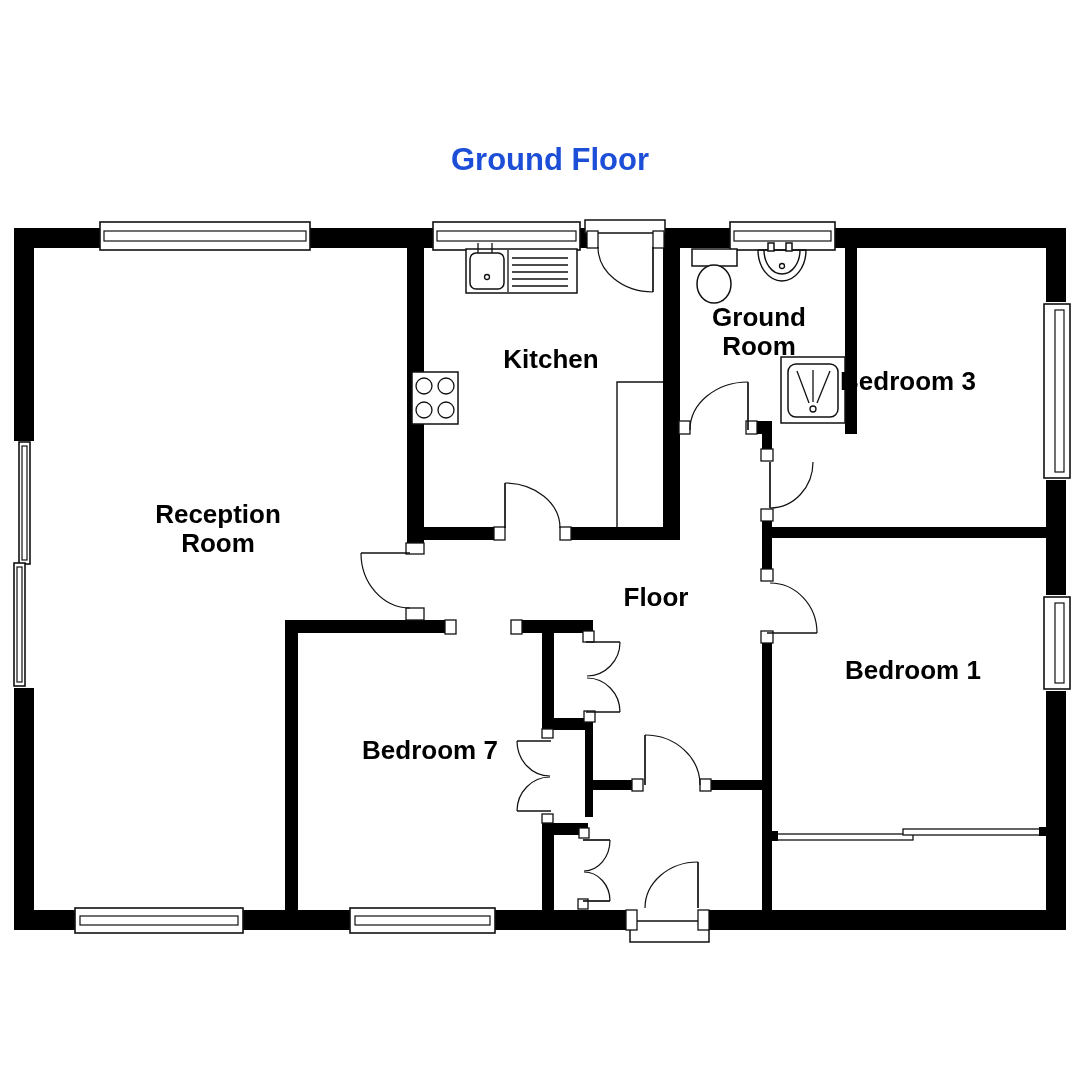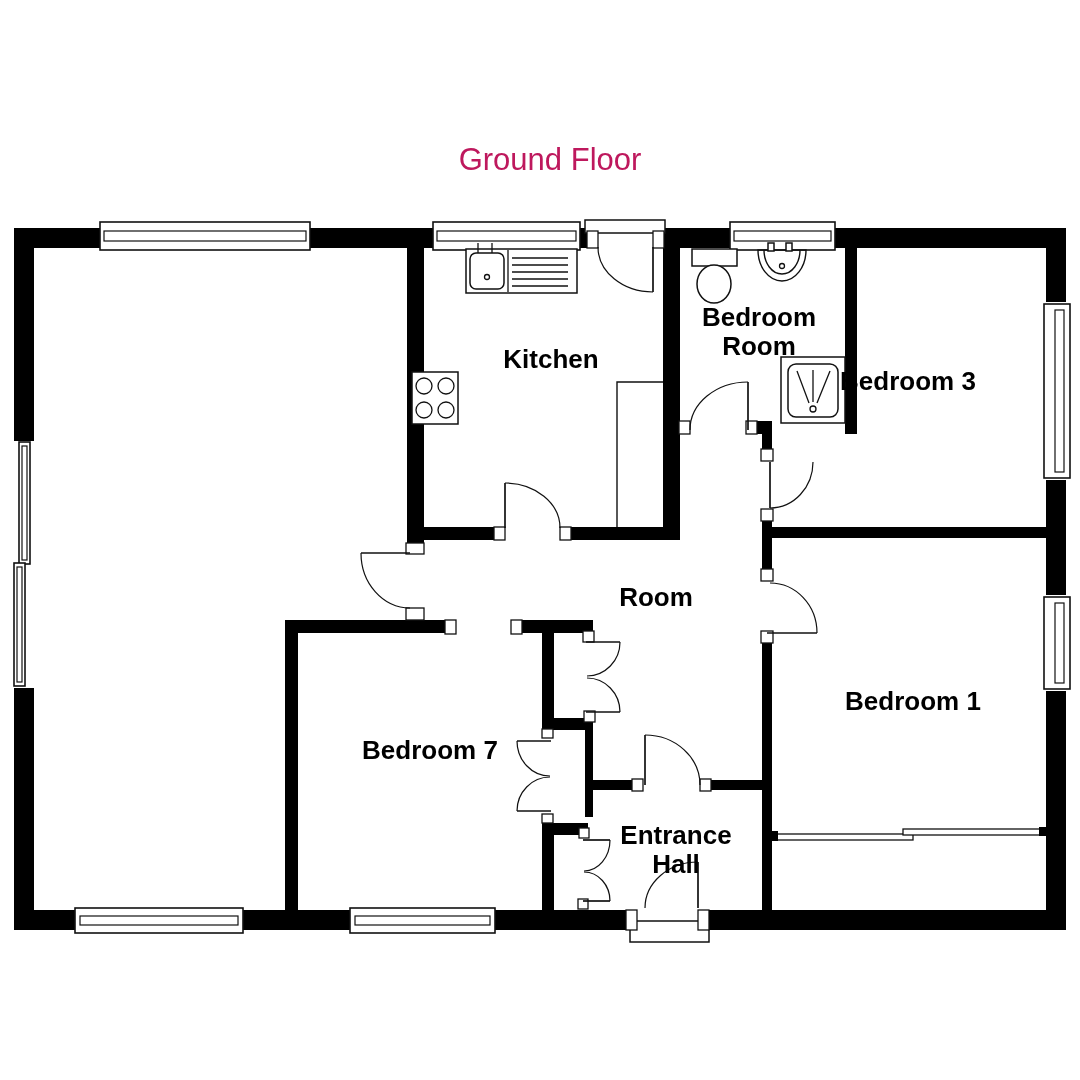--- a/index.html
+++ b/index.html
@@ -10,8 +10,8 @@
               font-size:26px;line-height:1.12;color:#000;text-align:center;
               white-space:nowrap;}
   .room-label.wrap{white-space:normal;}
-  .plan-title{position:absolute;transform:translate(-50%,-50%);font-weight:normal;
-              font-size:31px;color:#be185d;white-space:nowrap;}
+  .plan-title{position:absolute;transform:translate(-50%,-50%);font-weight:bold;
+              font-size:31px;color:#1d4ed8;white-space:nowrap;}
 </style>
 </head>
 <body>

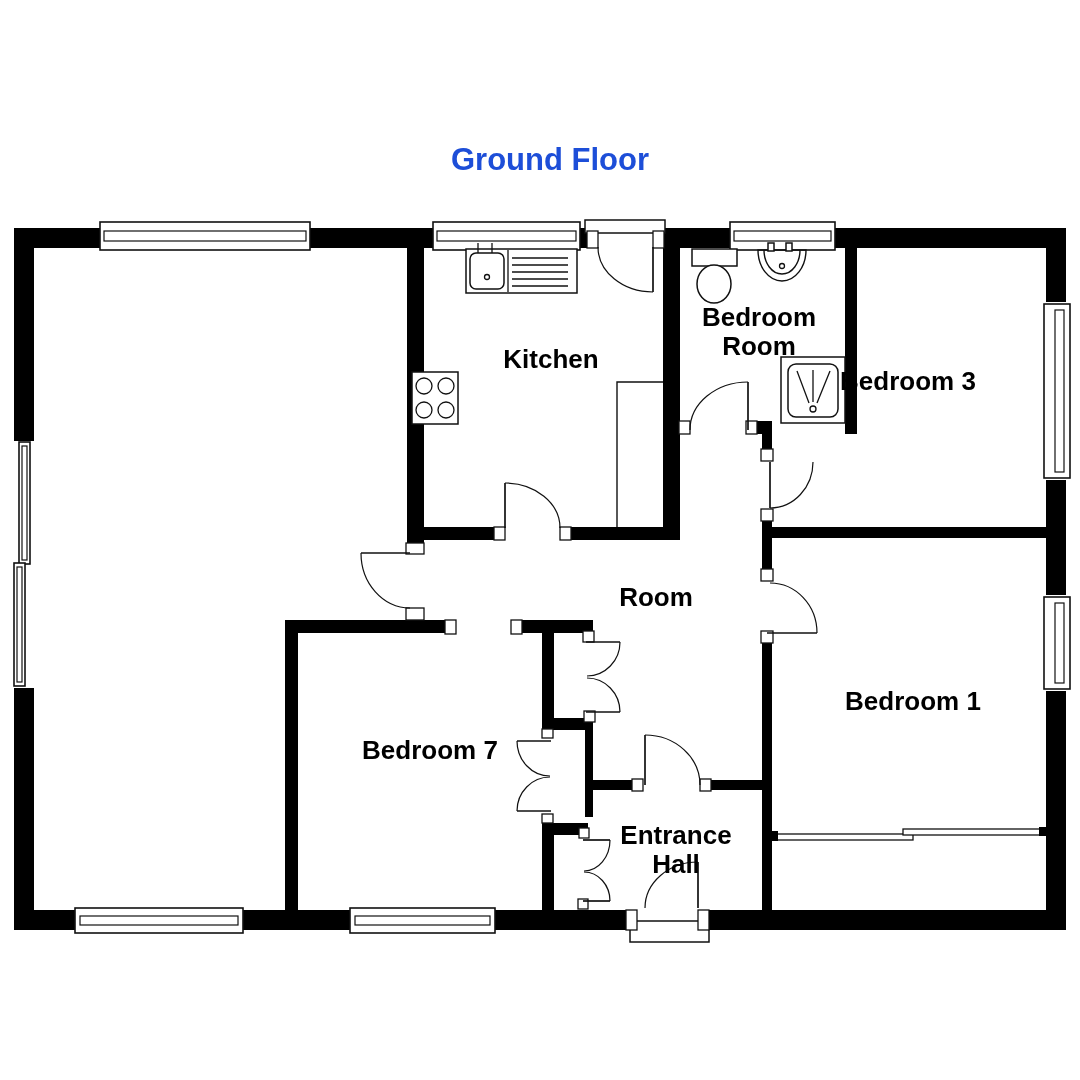--- a/index.html
+++ b/index.html
@@ -160,7 +160,7 @@
   <div class="plan-title" style="left:550px;top:160px">Ground Floor</div>
 
   <div class="room-label" style="left:551px;top:360px">Kitchen</div>
-  <div class="room-label wrap" style="left:759px;top:332px;width:130px">Bedroom Room</div>
+  <div class="room-label wrap" style="left:759px;top:332px;width:130px">Ground Room</div>
   <div class="room-label" style="left:908px;top:382px">Bedroom 3</div>
   <div class="room-label" style="left:656px;top:598px">Room</div>
   <div class="room-label" style="left:913px;top:702px">Bedroom 1</div>

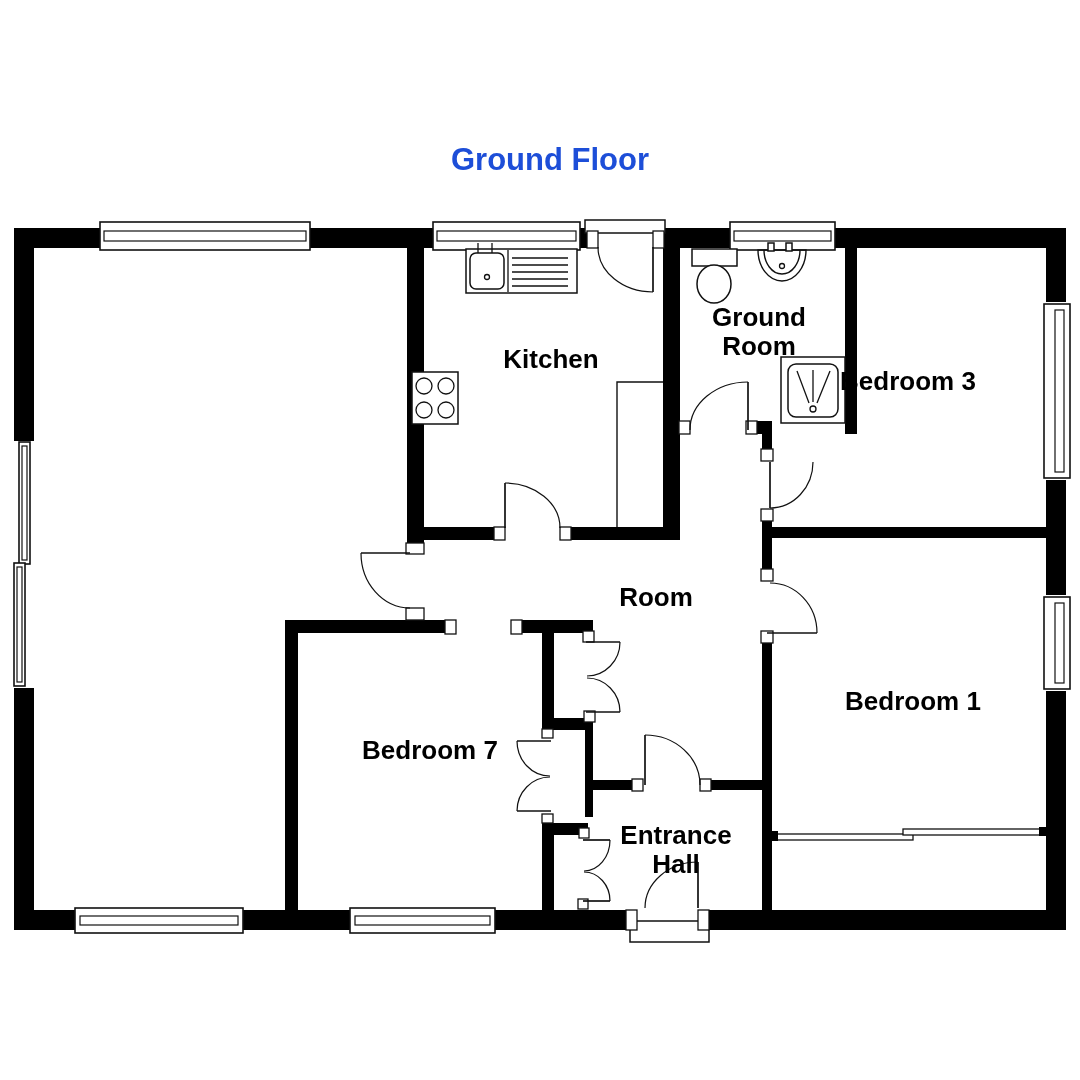--- a/index.html
+++ b/index.html
@@ -159,6 +159,7 @@
 
   <div class="plan-title" style="left:550px;top:160px">Ground Floor</div>
 
+  <div class="room-label wrap" style="left:218px;top:529px;width:180px">Reception Room</div>
   <div class="room-label" style="left:551px;top:360px">Kitchen</div>
   <div class="room-label wrap" style="left:759px;top:332px;width:130px">Ground Room</div>
   <div class="room-label" style="left:908px;top:382px">Bedroom 3</div>

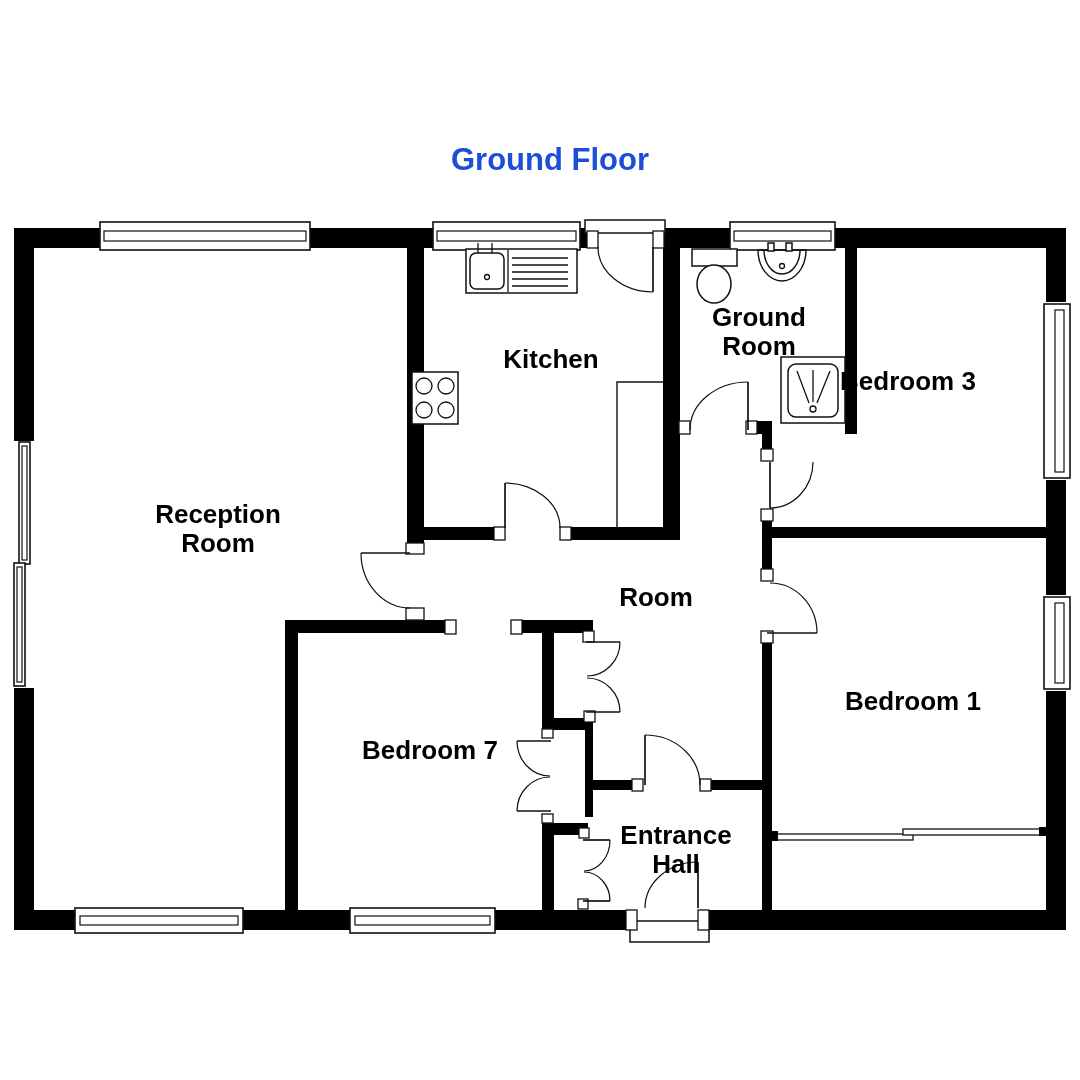--- a/index.html
+++ b/index.html
@@ -163,7 +163,7 @@
   <div class="room-label" style="left:551px;top:360px">Kitchen</div>
   <div class="room-label wrap" style="left:759px;top:332px;width:130px">Ground Room</div>
   <div class="room-label" style="left:908px;top:382px">Bedroom 3</div>
-  <div class="room-label" style="left:656px;top:598px">Room</div>
+  <div class="room-label" style="left:656px;top:598px">Floor</div>
   <div class="room-label" style="left:913px;top:702px">Bedroom 1</div>
   <div class="room-label" style="left:430px;top:751px">Bedroom 7</div>
   <div class="room-label wrap" style="left:676px;top:850px;width:140px">Entrance Hall</div>

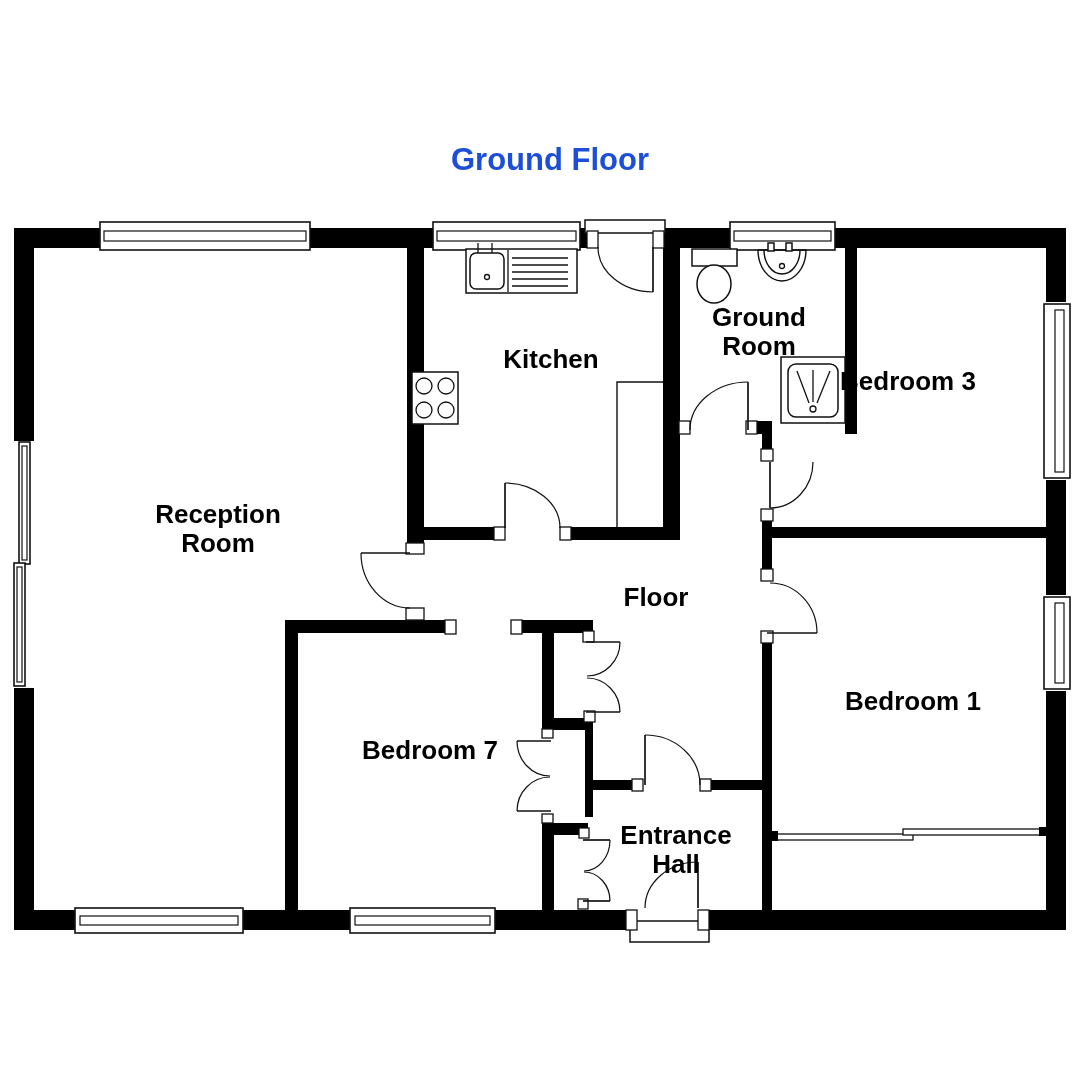--- a/index.html
+++ b/index.html
@@ -164,7 +164,7 @@
   <div class="room-label wrap" style="left:759px;top:332px;width:130px">Ground Room</div>
   <div class="room-label" style="left:908px;top:382px">Bedroom 3</div>
   <div class="room-label" style="left:656px;top:598px">Floor</div>
-  <div class="room-label" style="left:913px;top:702px">Bedroom 1</div>
+  <div class="room-label" style="left:913px;top:671px">Bedroom 1</div>
   <div class="room-label" style="left:430px;top:751px">Bedroom 7</div>
   <div class="room-label wrap" style="left:676px;top:850px;width:140px">Entrance Hall</div>
 </div>

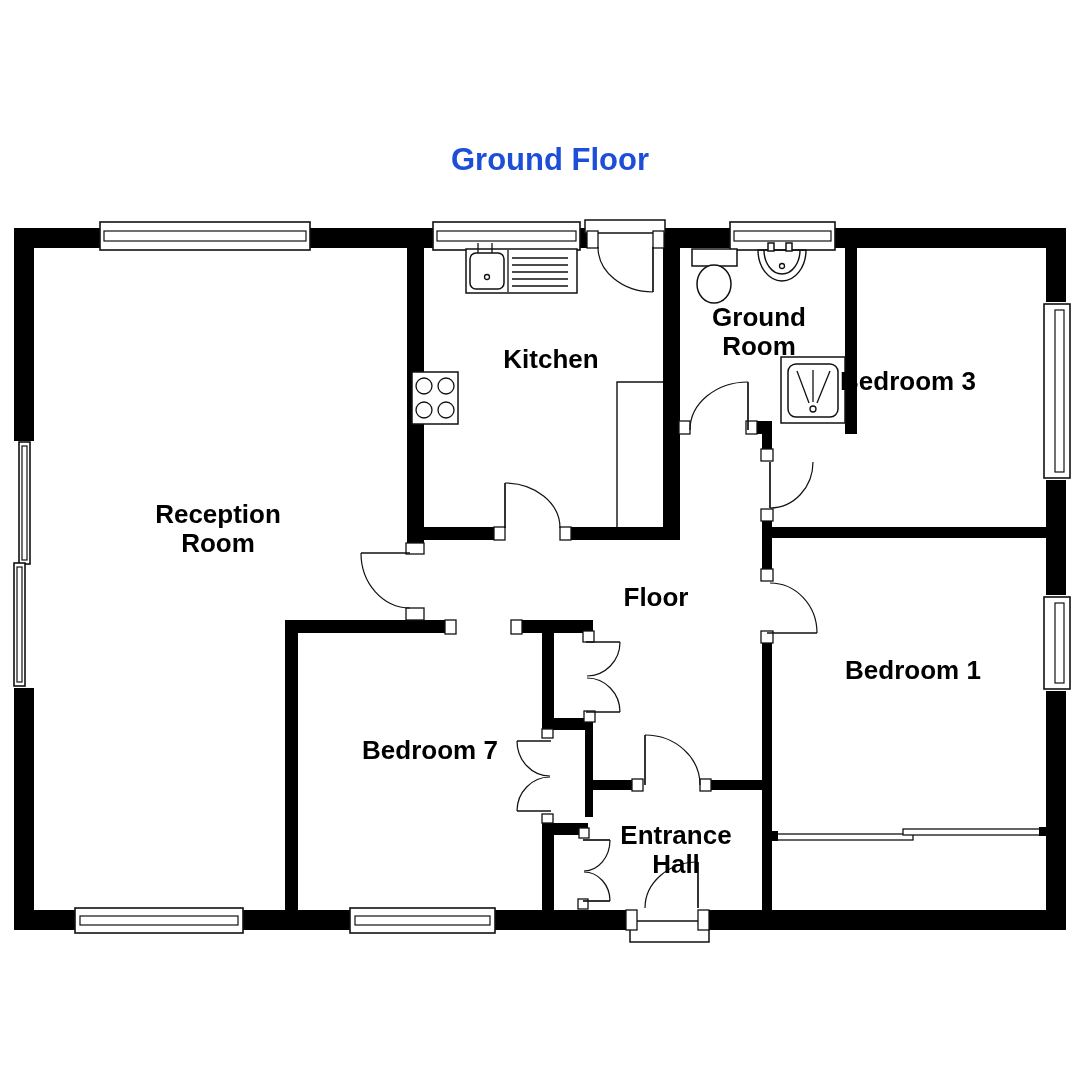--- a/index.html
+++ b/index.html
@@ -166,7 +166,6 @@
   <div class="room-label" style="left:656px;top:598px">Floor</div>
   <div class="room-label" style="left:913px;top:671px">Bedroom 1</div>
   <div class="room-label" style="left:430px;top:751px">Bedroom 7</div>
-  <div class="room-label wrap" style="left:676px;top:850px;width:140px">Entrance Hall</div>
 </div>
 
 </body></html>

